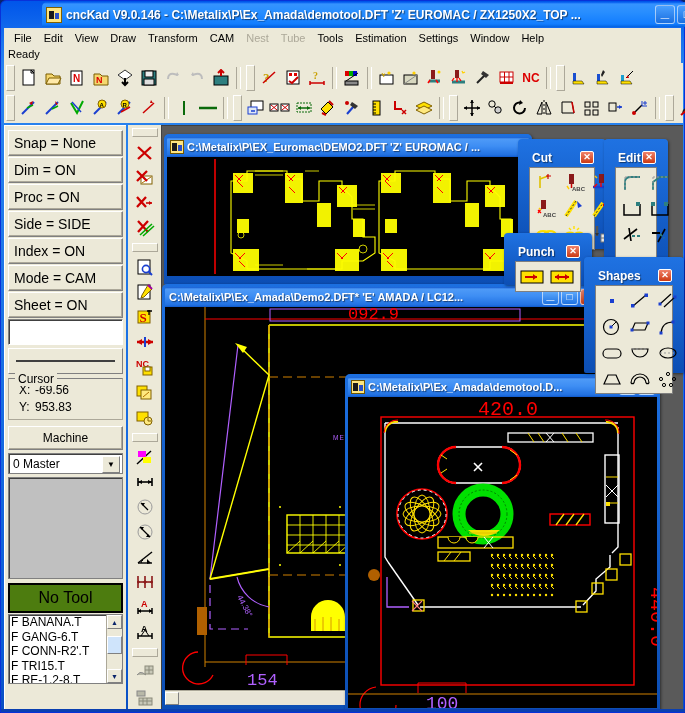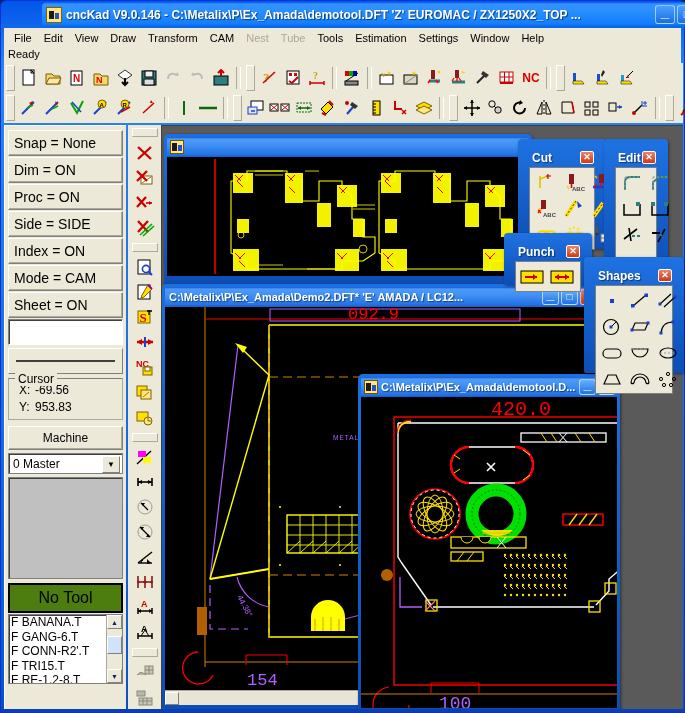--- a/index.html
+++ b/index.html
@@ -768,6 +768,7 @@
     <div class="child" style="left:2px;top:8px;width:368px;height:150px;">
       <div class="ct">
         <div class="cico"></div>
+        <div class="ctt">C:\Metalix\P\EX_Euromac\DEMO2.DFT  'Z'  EUROMAC / ...</div>
       </div>
       <div class="canvas" style="height:119px;">
         <svg width="362" height="119" viewBox="0 0 362 119">

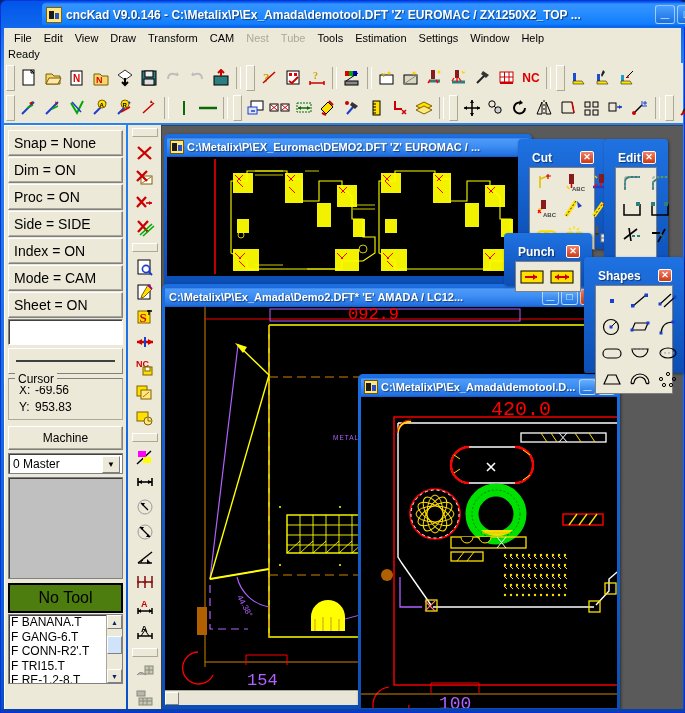--- a/index.html
+++ b/index.html
@@ -905,7 +905,7 @@
       </div>
     </div>
 
-    <div class="child" style="left:196px;top:248px;width:262px;height:338px;">
+    <div class="child" style="left:183px;top:248px;width:315px;height:338px;">
       <div class="ct">
         <div class="cico"></div>
         <div class="ctt">C:\Metalix\P\Ex_Amada\demotool.D...</div>

